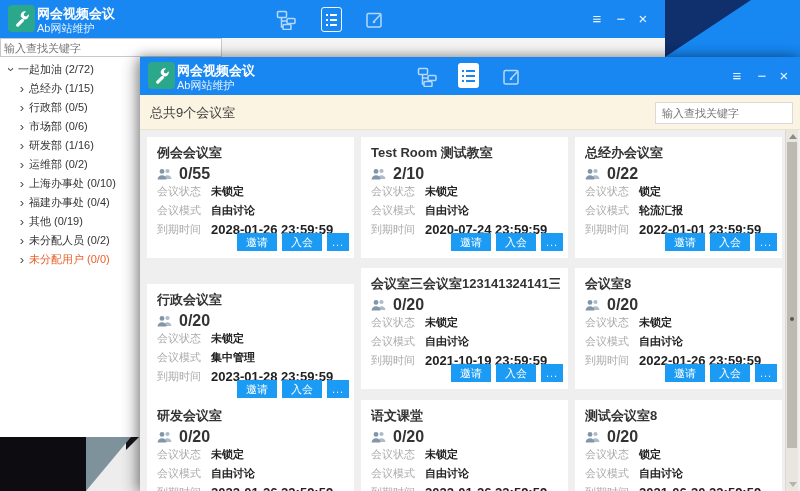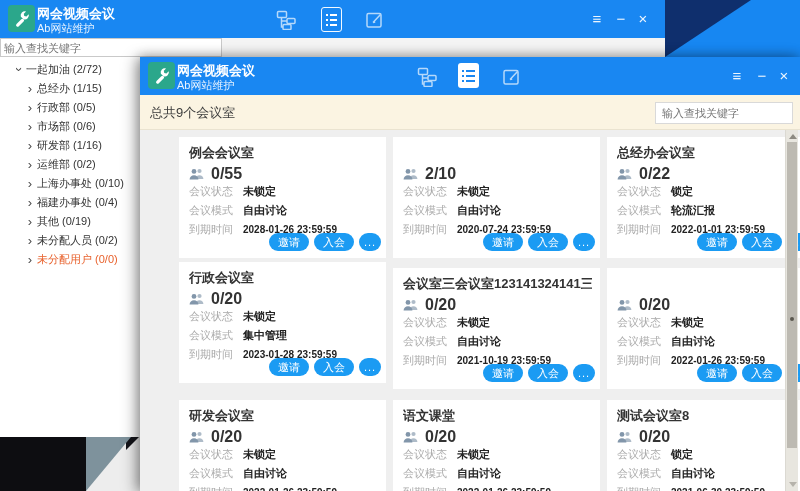--- a/index.html
+++ b/index.html
@@ -43,7 +43,7 @@
   #bgwin .searchrow input { position:absolute; left:0; top:0; width:222px; height:19px; border:1px solid #c9c9c9;
         font-size:11px; padding:0 3px; color:#444; background:#fff; outline:none;
         font-family:"Liberation Sans","DejaVu Sans",sans-serif; }
-  #tree { position:absolute; left:0; top:60px; width:140px;padding-left:8px; }
+  #tree { position:absolute; left:0; top:60px; width:140px; }
   .titem { height:19px; line-height:19px; font-size:11px; color:#333; white-space:nowrap; display:flex; align-items:center; }
   .titem .chev { width:10px; margin-left:6px; color:#4a4a4a; font-size:13px; line-height:19px; text-align:center; flex:0 0 auto; }
   .titem .chev.down { transform:rotate(90deg); }

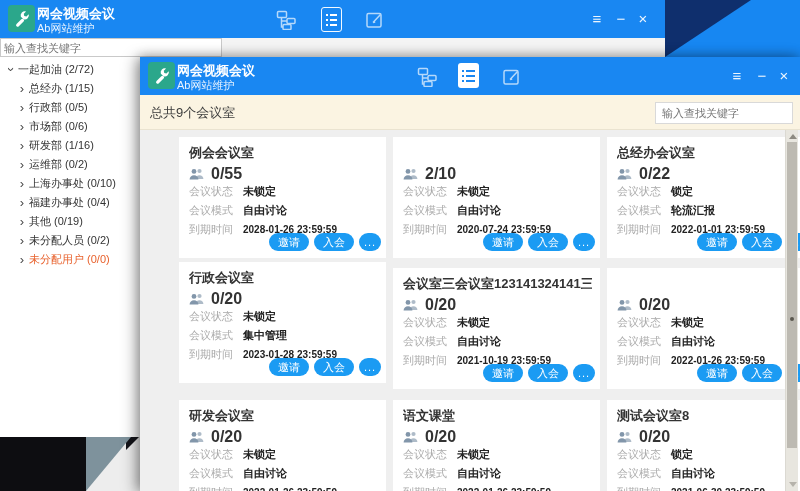--- a/index.html
+++ b/index.html
@@ -62,7 +62,7 @@
         font-family:"Liberation Sans","DejaVu Sans",sans-serif; }
   #cards { position:absolute; left:0; top:73px; width:660px; height:361px; background:#efefef; overflow:hidden; }
 
-  .card { position:absolute; width:207px; height:121px; background:#fff;margin-left:32px; }
+  .card { position:absolute; width:207px; height:121px; background:#fff; }
   .card .ctitle { position:absolute; left:10px; right:8px; top:7px; font-size:13px; font-weight:bold; color:#333;
                   white-space:nowrap; overflow:hidden; }
   .card .people { position:absolute; left:10px; top:28px; display:flex; align-items:center; gap:6px; }

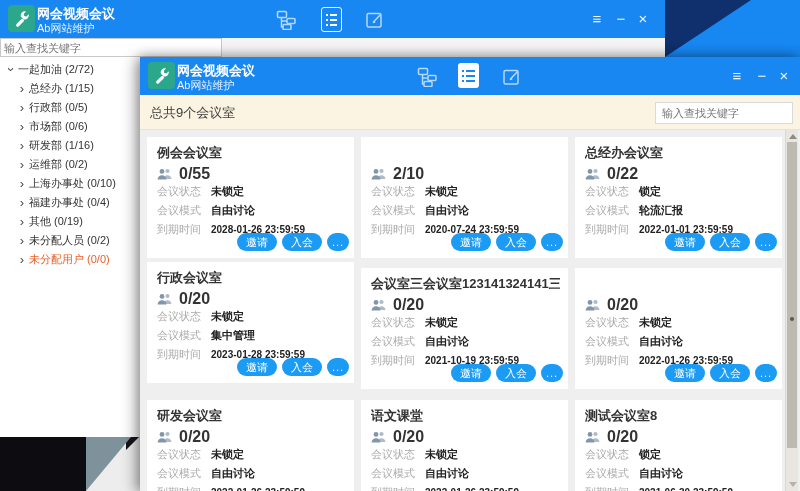--- a/index.html
+++ b/index.html
@@ -282,6 +282,7 @@
     </div>
   </div>
         <div class="card" style="left: 221px; top: 7px;">
+    <div class="ctitle">Test Room 测试教室</div>
     <div class="people">
       <svg width="16" height="12" viewBox="0 0 16 12">
         <g fill="#8296aa">

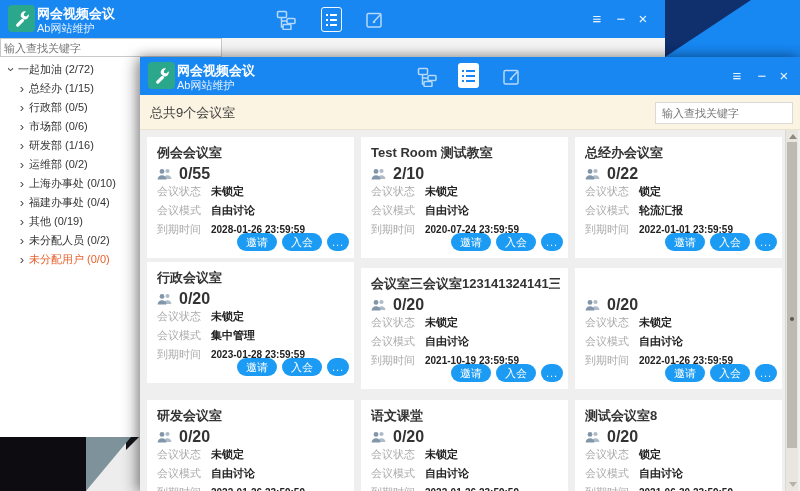--- a/index.html
+++ b/index.html
@@ -71,7 +71,7 @@
   .card .crow .clabel { width:44px; color:#ababab; flex:0 0 auto; margin-right:10px; }
   .card .crow .cval { color:#222; font-weight:bold; white-space:nowrap; }
   .card .r1 { top:48px; } .card .r2 { top:67px; } .card .r3 { top:86px; }
-  .card .r3 .cval { font-size:10px; }
+  .card .r3 .cval { font-size:13px; }
   .card .cbtns { position:absolute; right:5px; bottom:7px; display:flex; gap:5px; }
   .card .btn { height:18px; border:none; background:#1b9bf3; color:#fff; font-size:11px; line-height:18px;
                padding:0; width:40px; text-align:center; border-radius:9px; cursor:pointer;

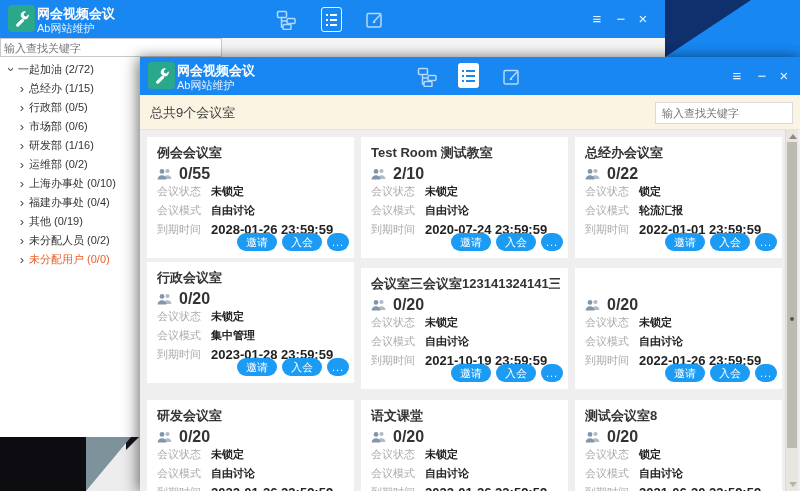--- a/index.html
+++ b/index.html
@@ -74,7 +74,7 @@
   .card .r3 .cval { font-size:13px; }
   .card .cbtns { position:absolute; right:5px; bottom:7px; display:flex; gap:5px; }
   .card .btn { height:18px; border:none; background:#1b9bf3; color:#fff; font-size:11px; line-height:18px;
-               padding:0; width:40px; text-align:center; border-radius:9px; cursor:pointer;
+               padding:0; width:40px; text-align:center; border-radius:0; cursor:pointer;
                font-family:"Liberation Sans","DejaVu Sans",sans-serif; }
   .card .btn.more { width:22px; letter-spacing:1px; }
 

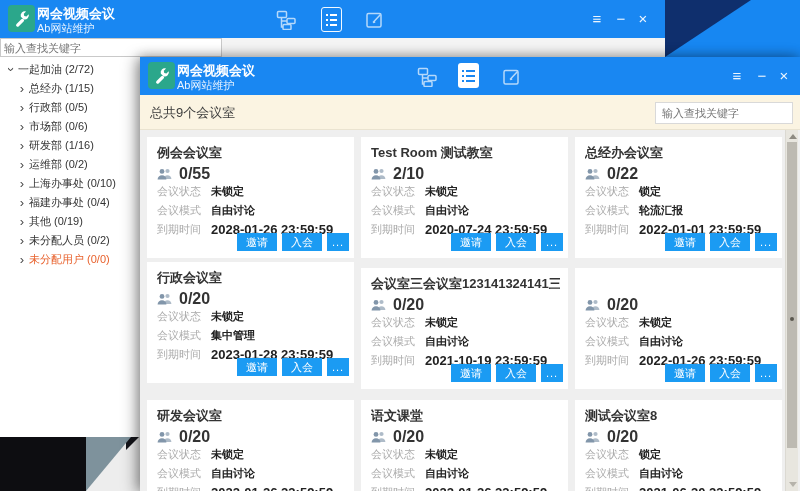--- a/index.html
+++ b/index.html
@@ -406,6 +406,7 @@
     </div>
   </div>
         <div class="card" style="left: 435px; top: 138px;">
+    <div class="ctitle">会议室8</div>
     <div class="people">
       <svg width="16" height="12" viewBox="0 0 16 12">
         <g fill="#8296aa">

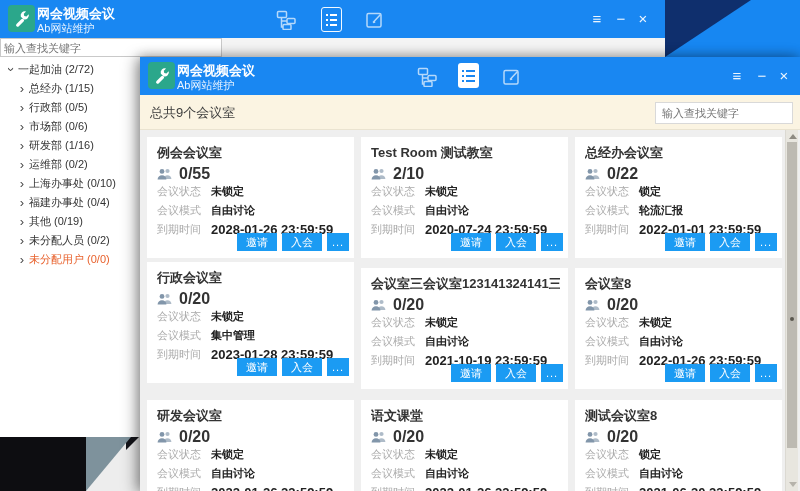--- a/index.html
+++ b/index.html
@@ -343,7 +343,7 @@
       <button class="btn more">...</button>
     </div>
   </div>
-        <div class="card" style="left: 7px; top: 132px;">
+        <div class="card" style="left: 7px; top: 154px;">
     <div class="ctitle">行政会议室</div>
     <div class="people">
       <svg width="16" height="12" viewBox="0 0 16 12">

